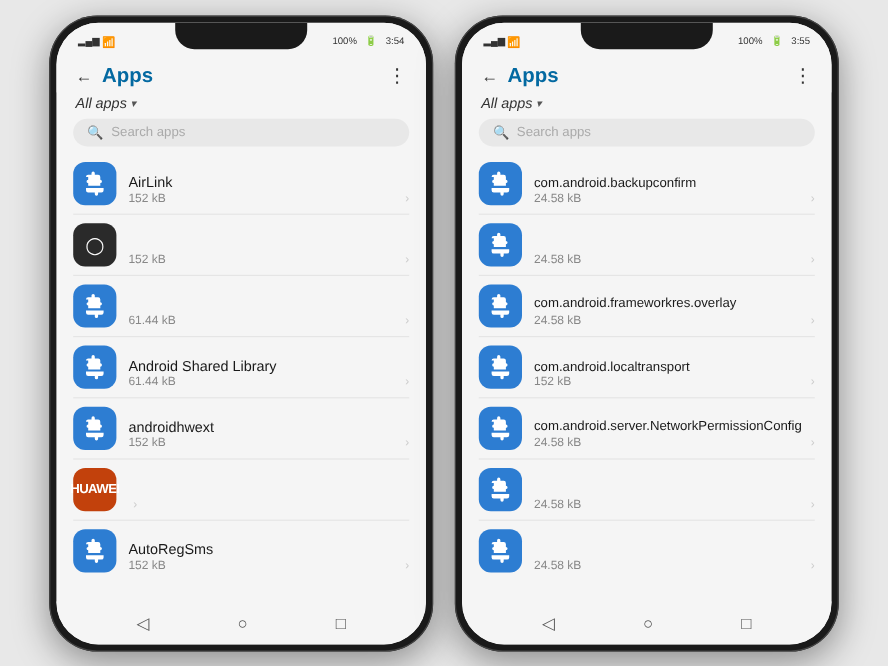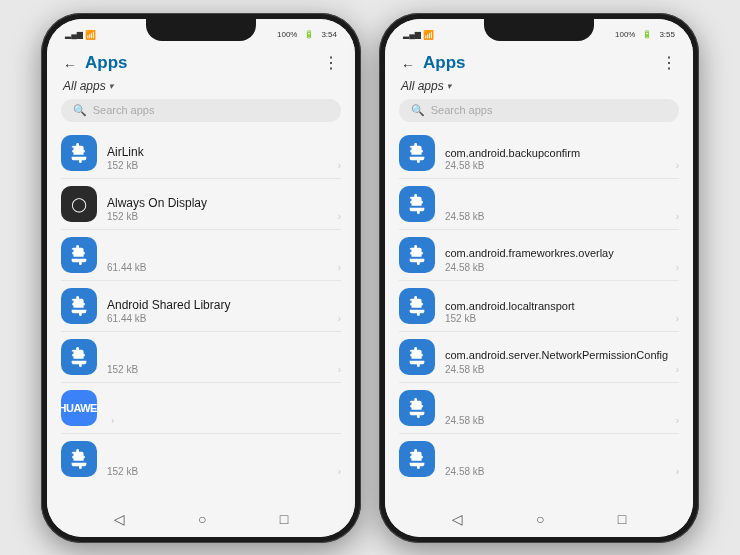--- a/index.html
+++ b/index.html
@@ -319,7 +319,6 @@
       <div class="app-item">
         <div class="app-icon dark-square" style="font-size:14px;color:white;">◯</div>
         <div class="app-info">
-          <div class="app-name">Always On Display</div>
           <div class="app-size">152 kB</div>
         </div>
         <span class="chevron-right">›</span>

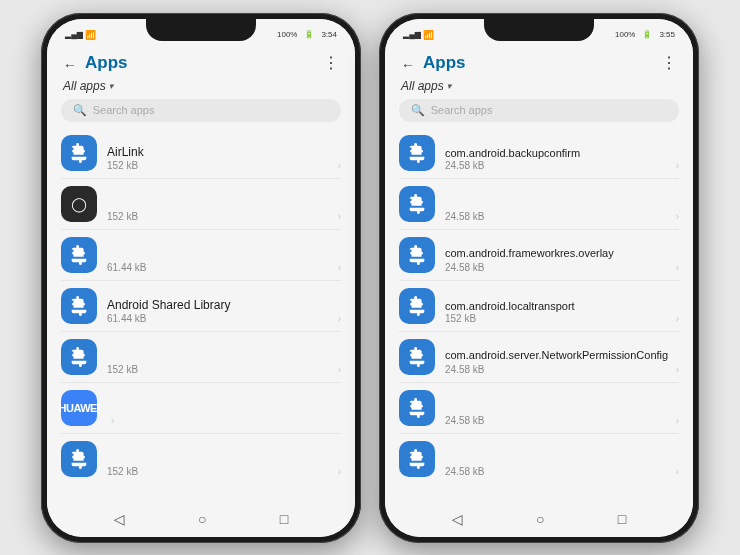--- a/index.html
+++ b/index.html
@@ -356,6 +356,7 @@
             </svg>
         </div>
         <div class="app-info">
+          <div class="app-name">androidhwext</div>
           <div class="app-size">152 kB</div>
         </div>
         <span class="chevron-right">›</span>

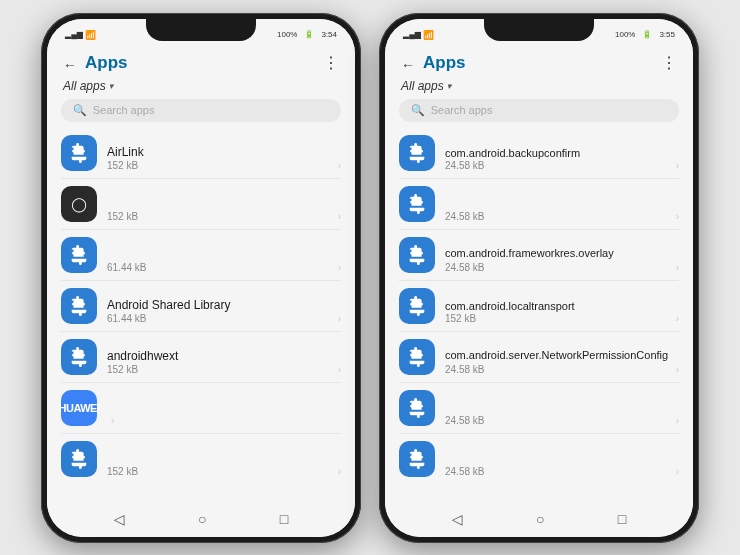--- a/index.html
+++ b/index.html
@@ -193,7 +193,7 @@
     }
 
     .app-icon.red-huawei {
-      background: #3b82f6;
+      background: #c2410c;
     }
 
     .app-info {

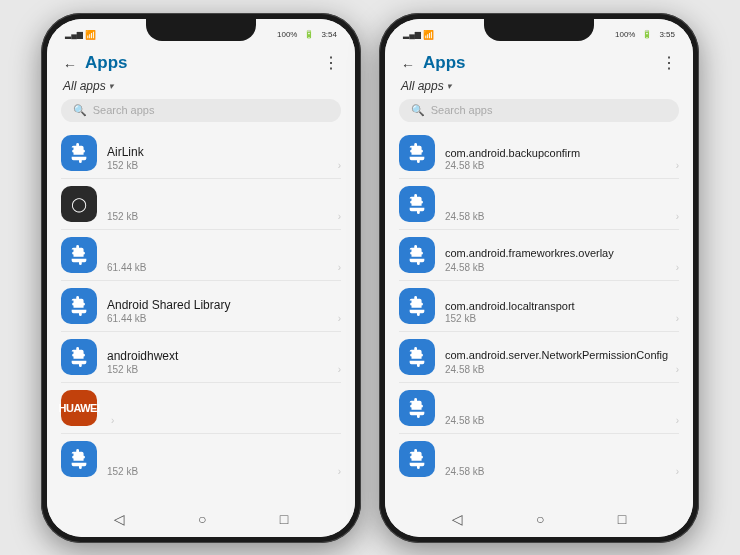--- a/index.html
+++ b/index.html
@@ -374,6 +374,7 @@
             </svg>
         </div>
         <div class="app-info">
+          <div class="app-name">AutoRegSms</div>
           <div class="app-size">152 kB</div>
         </div>
         <span class="chevron-right">›</span>

